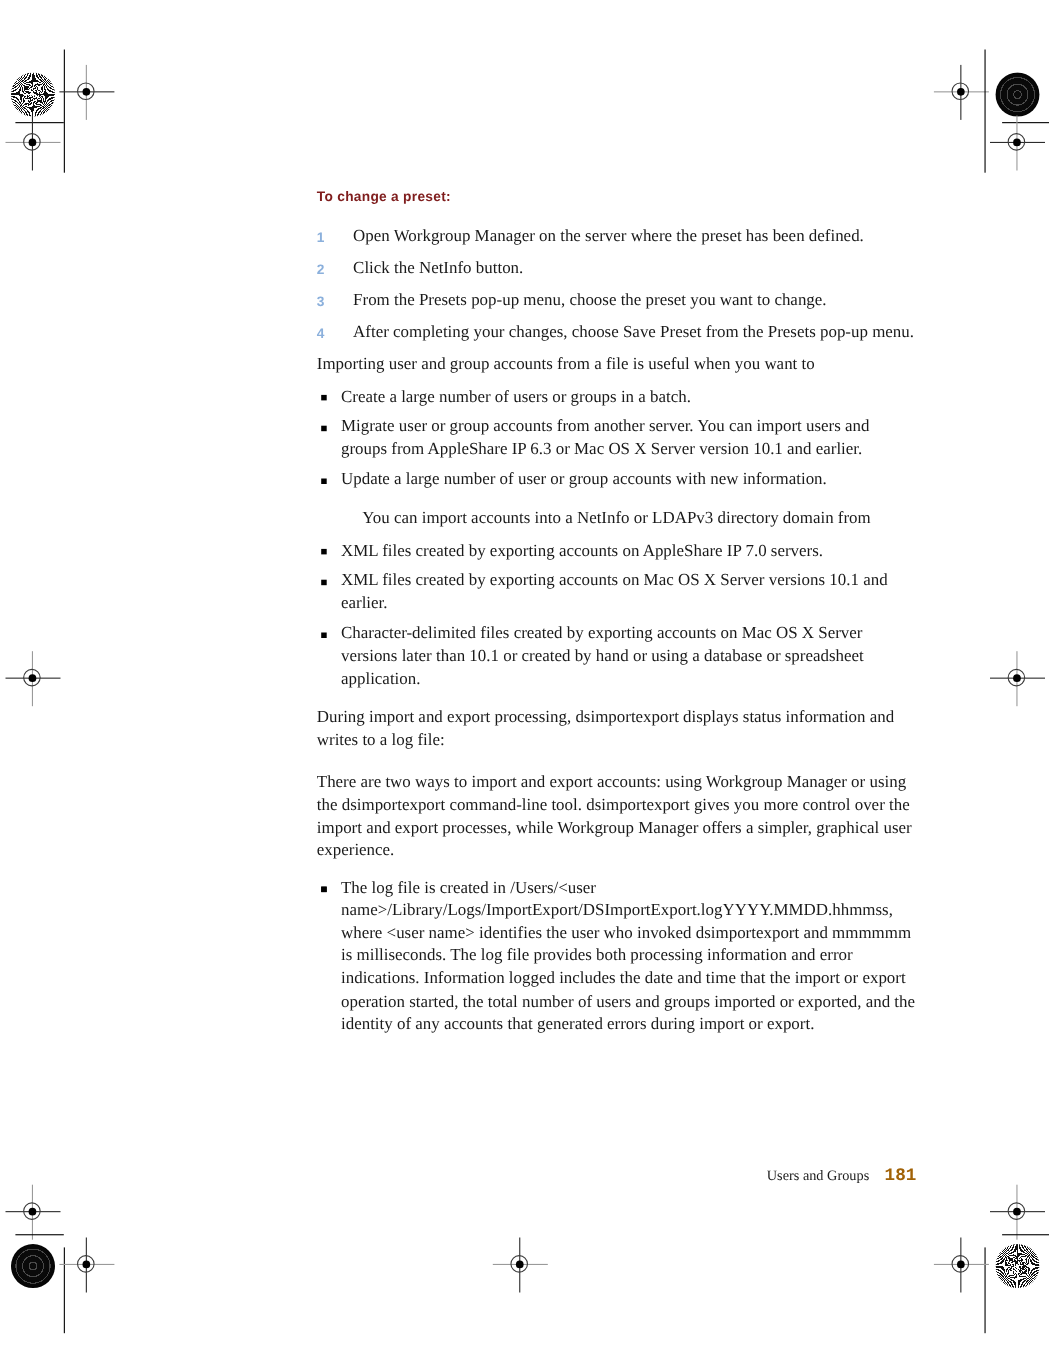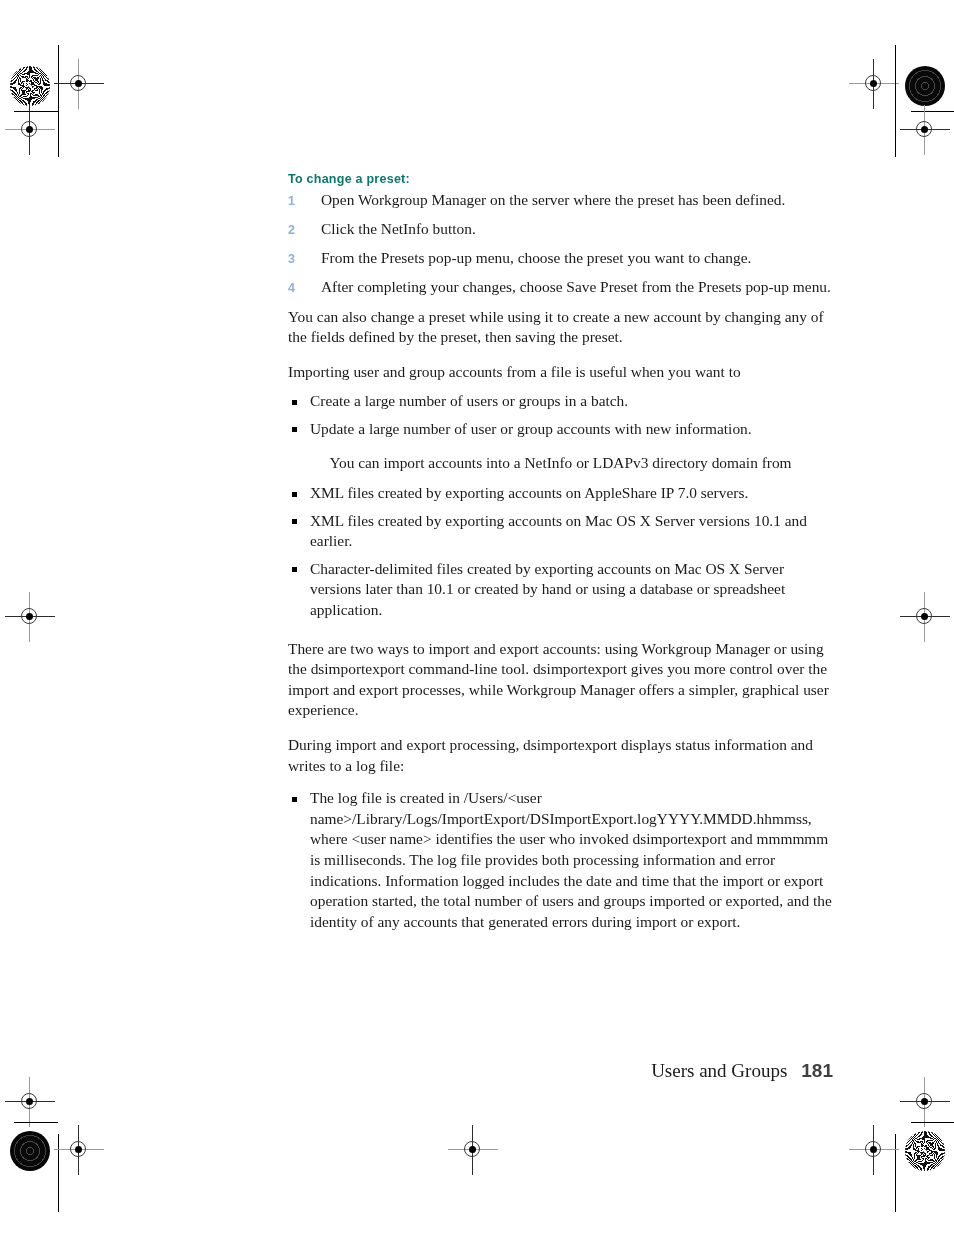--- a/index.html
+++ b/index.html
@@ -98,8 +98,8 @@
     font-weight: bold;
     font-size: 12.5px;
     letter-spacing: 0.25px;
-    color: #0f766e;
-    margin: 0 0 4px 0;
+    color: #7f1d1d;
+    margin: 0 0 19px 0;
   }
 
   ol.steps {

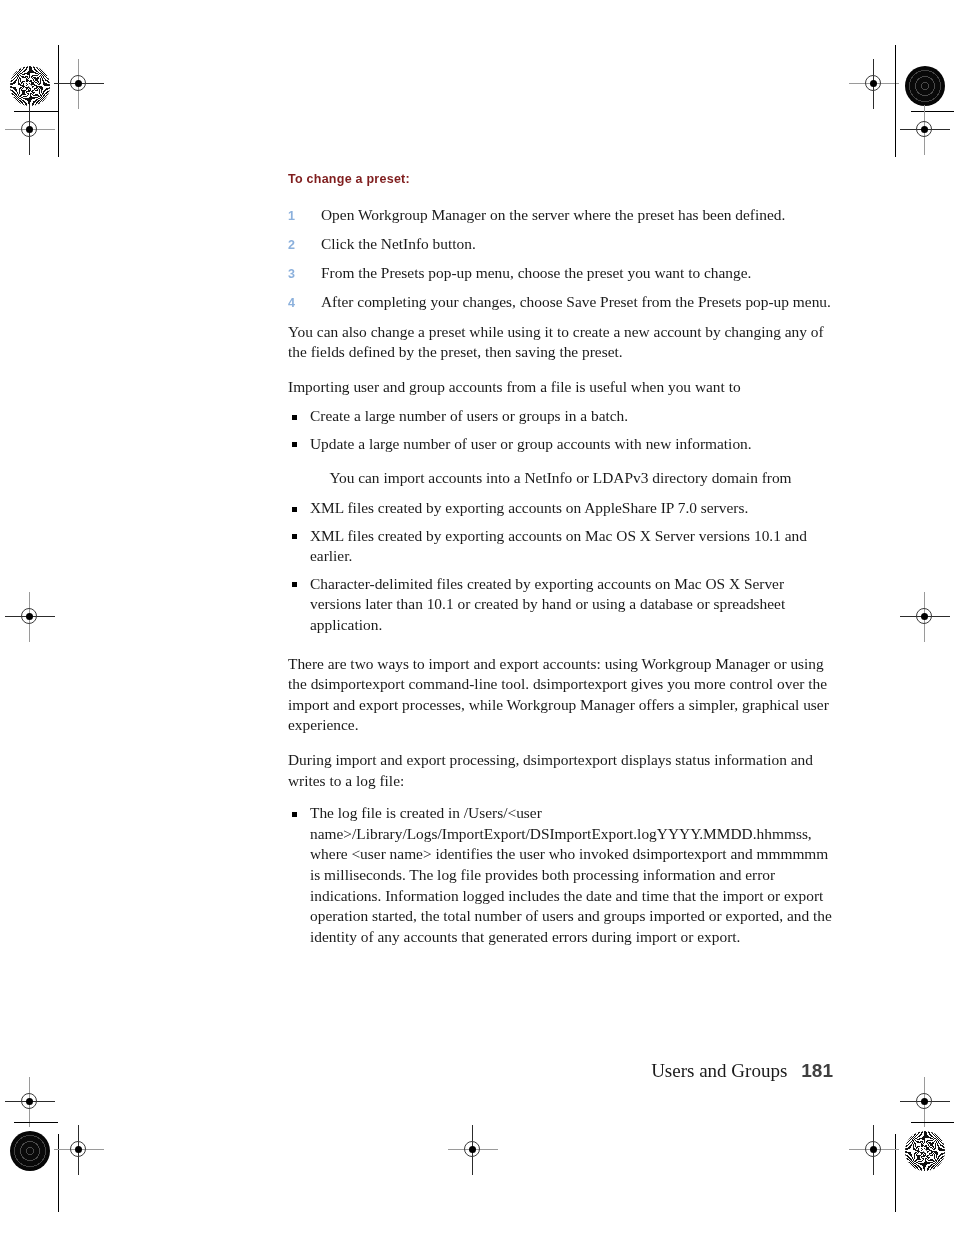--- a/index.html
+++ b/index.html
@@ -302,7 +302,6 @@
       </li>
     </ol>
 
-    <p class="body" style="margin-top:9px;">You can also change a preset while using it to create a new account by changing any of the fields defined by the preset, then saving the preset.</p>
 
 
     <p class="body" style="margin-bottom:9px;">Importing user and group accounts from a file is useful when you want to</p>

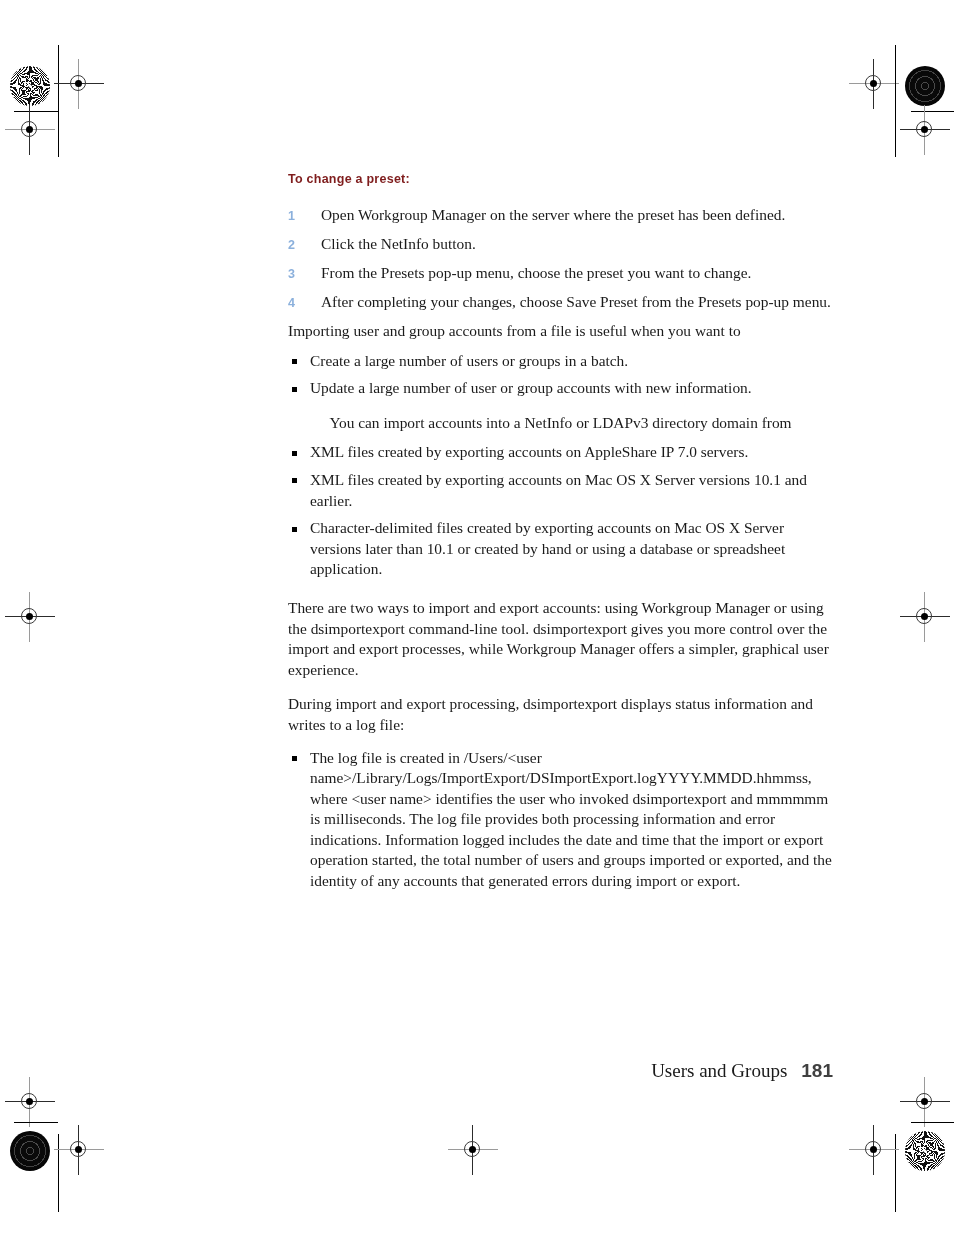--- a/index.html
+++ b/index.html
@@ -313,6 +313,7 @@
       </li>
       <li>
         <span class="sq"></span>
+        <span>Migrate user or group accounts from another server. You can import users and groups from AppleShare IP 6.3 or Mac OS X Server version 10.1 and earlier.</span>
       </li>
       <li>
         <span class="sq"></span>

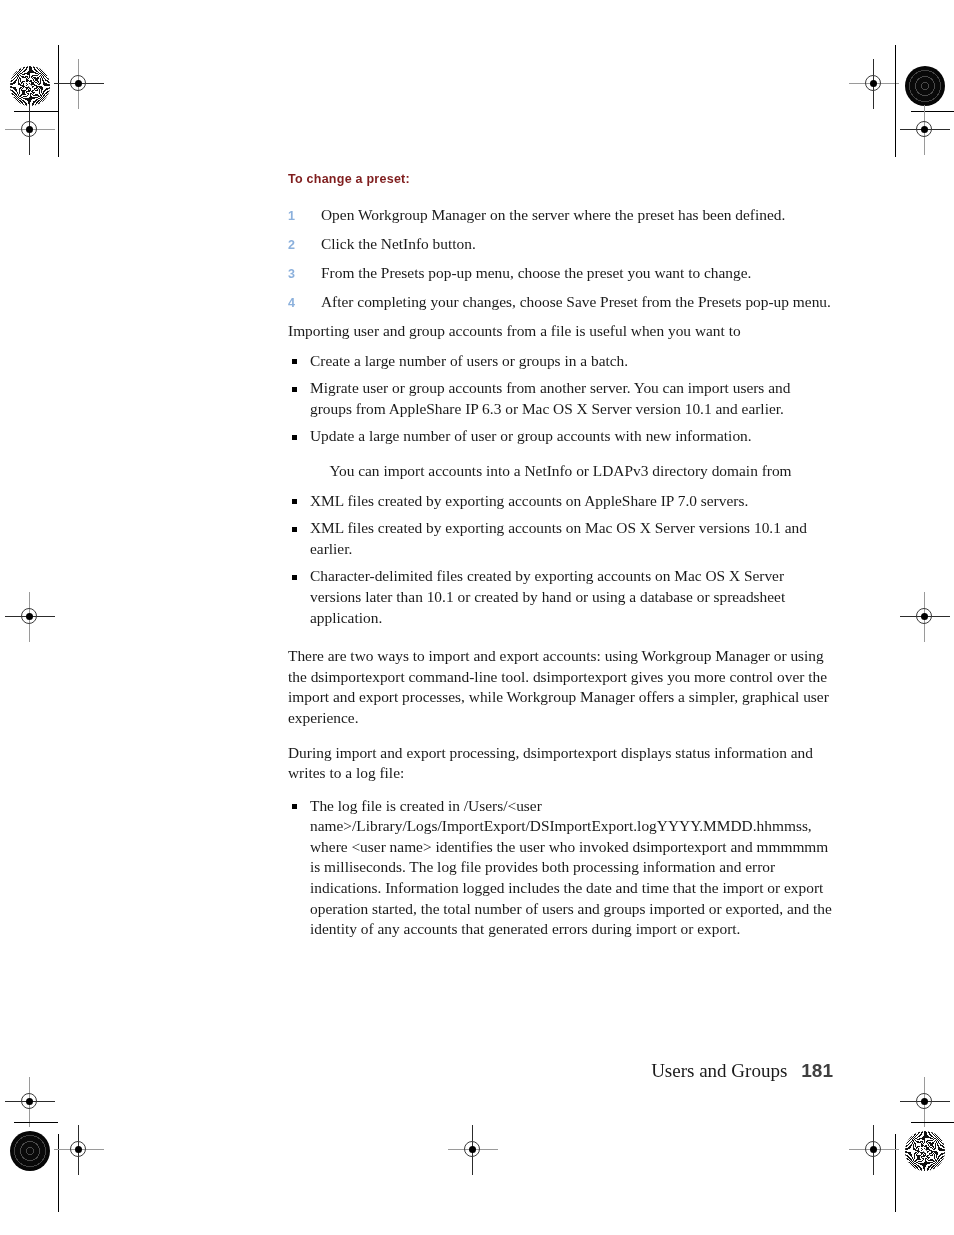--- a/index.html
+++ b/index.html
@@ -338,9 +338,9 @@
       </li>
     </ul>
 
+    <p class="body" style="margin-bottom:9px;">During import and export processing, dsimportexport displays status information and writes to a log file:</p>
+
     <p class="body" style="margin-top:18px;">There are two ways to import and export accounts:  using Workgroup Manager or using the dsimportexport command-line tool. dsimportexport gives you more control over the import and export processes, while Workgroup Manager offers a simpler, graphical user experience.</p>
-
-    <p class="body" style="margin-bottom:9px;">During import and export processing, dsimportexport displays status information and writes to a log file:</p>
 
     <ul class="bullets">
       <li style="margin-bottom:12px;">

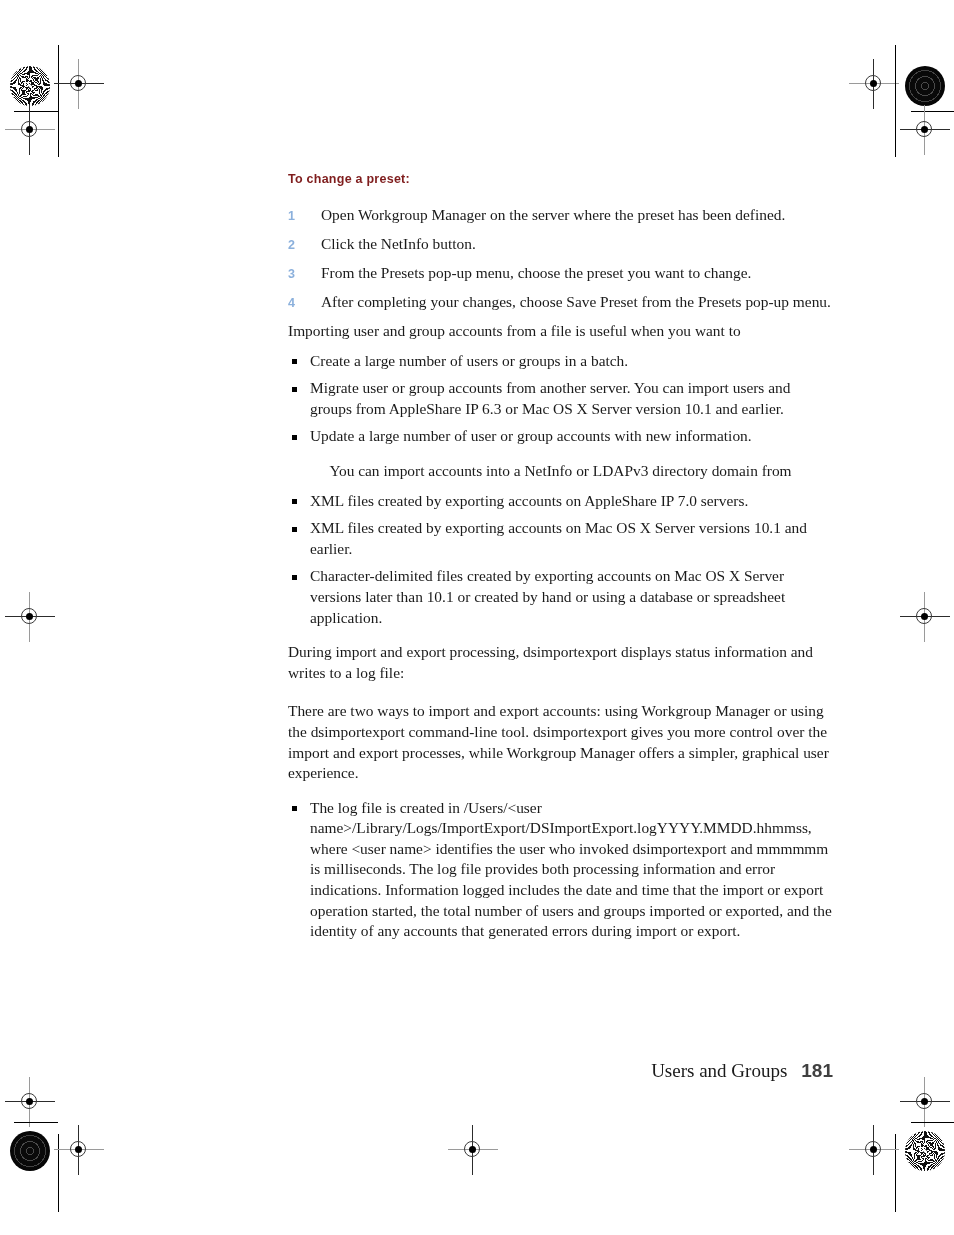--- a/index.html
+++ b/index.html
@@ -173,7 +173,7 @@
     white-space: nowrap;
   }
   #footer .foot-label {
-    font-size: 19px;
+    font-size: 13px;
     color: #1a1a1a;
   }
   #footer .foot-page {

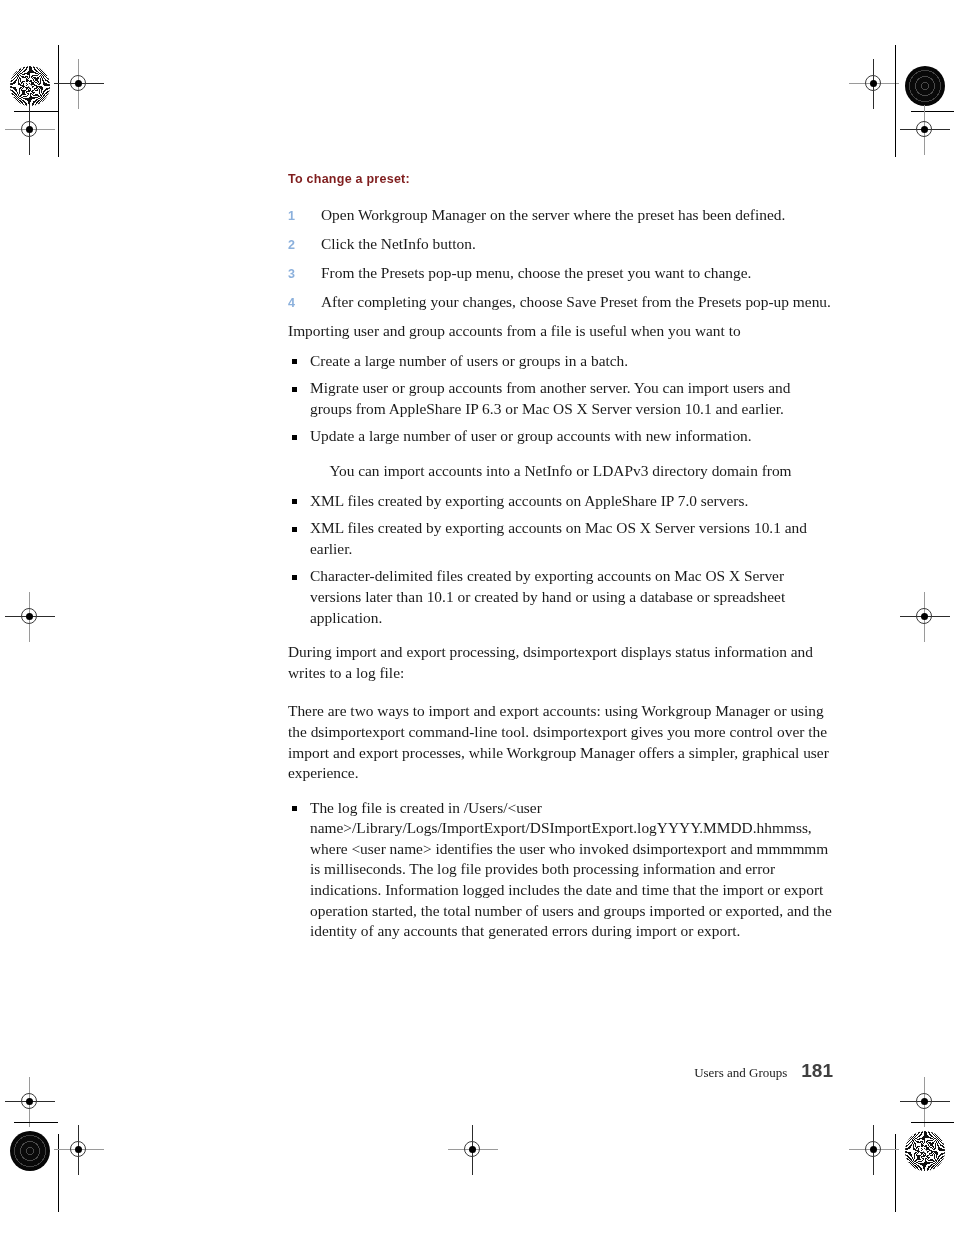--- a/index.html
+++ b/index.html
@@ -177,10 +177,10 @@
     color: #1a1a1a;
   }
   #footer .foot-page {
-    font-family: Liberation Sans, sans-serif;
+    font-family: Liberation Mono, monospace;
     font-weight: bold;
-    font-size: 19px;
-    color: #404040;
+    font-size: 16px;
+    color: #a16207;
     margin-left: 14px;
   }
 </style>

